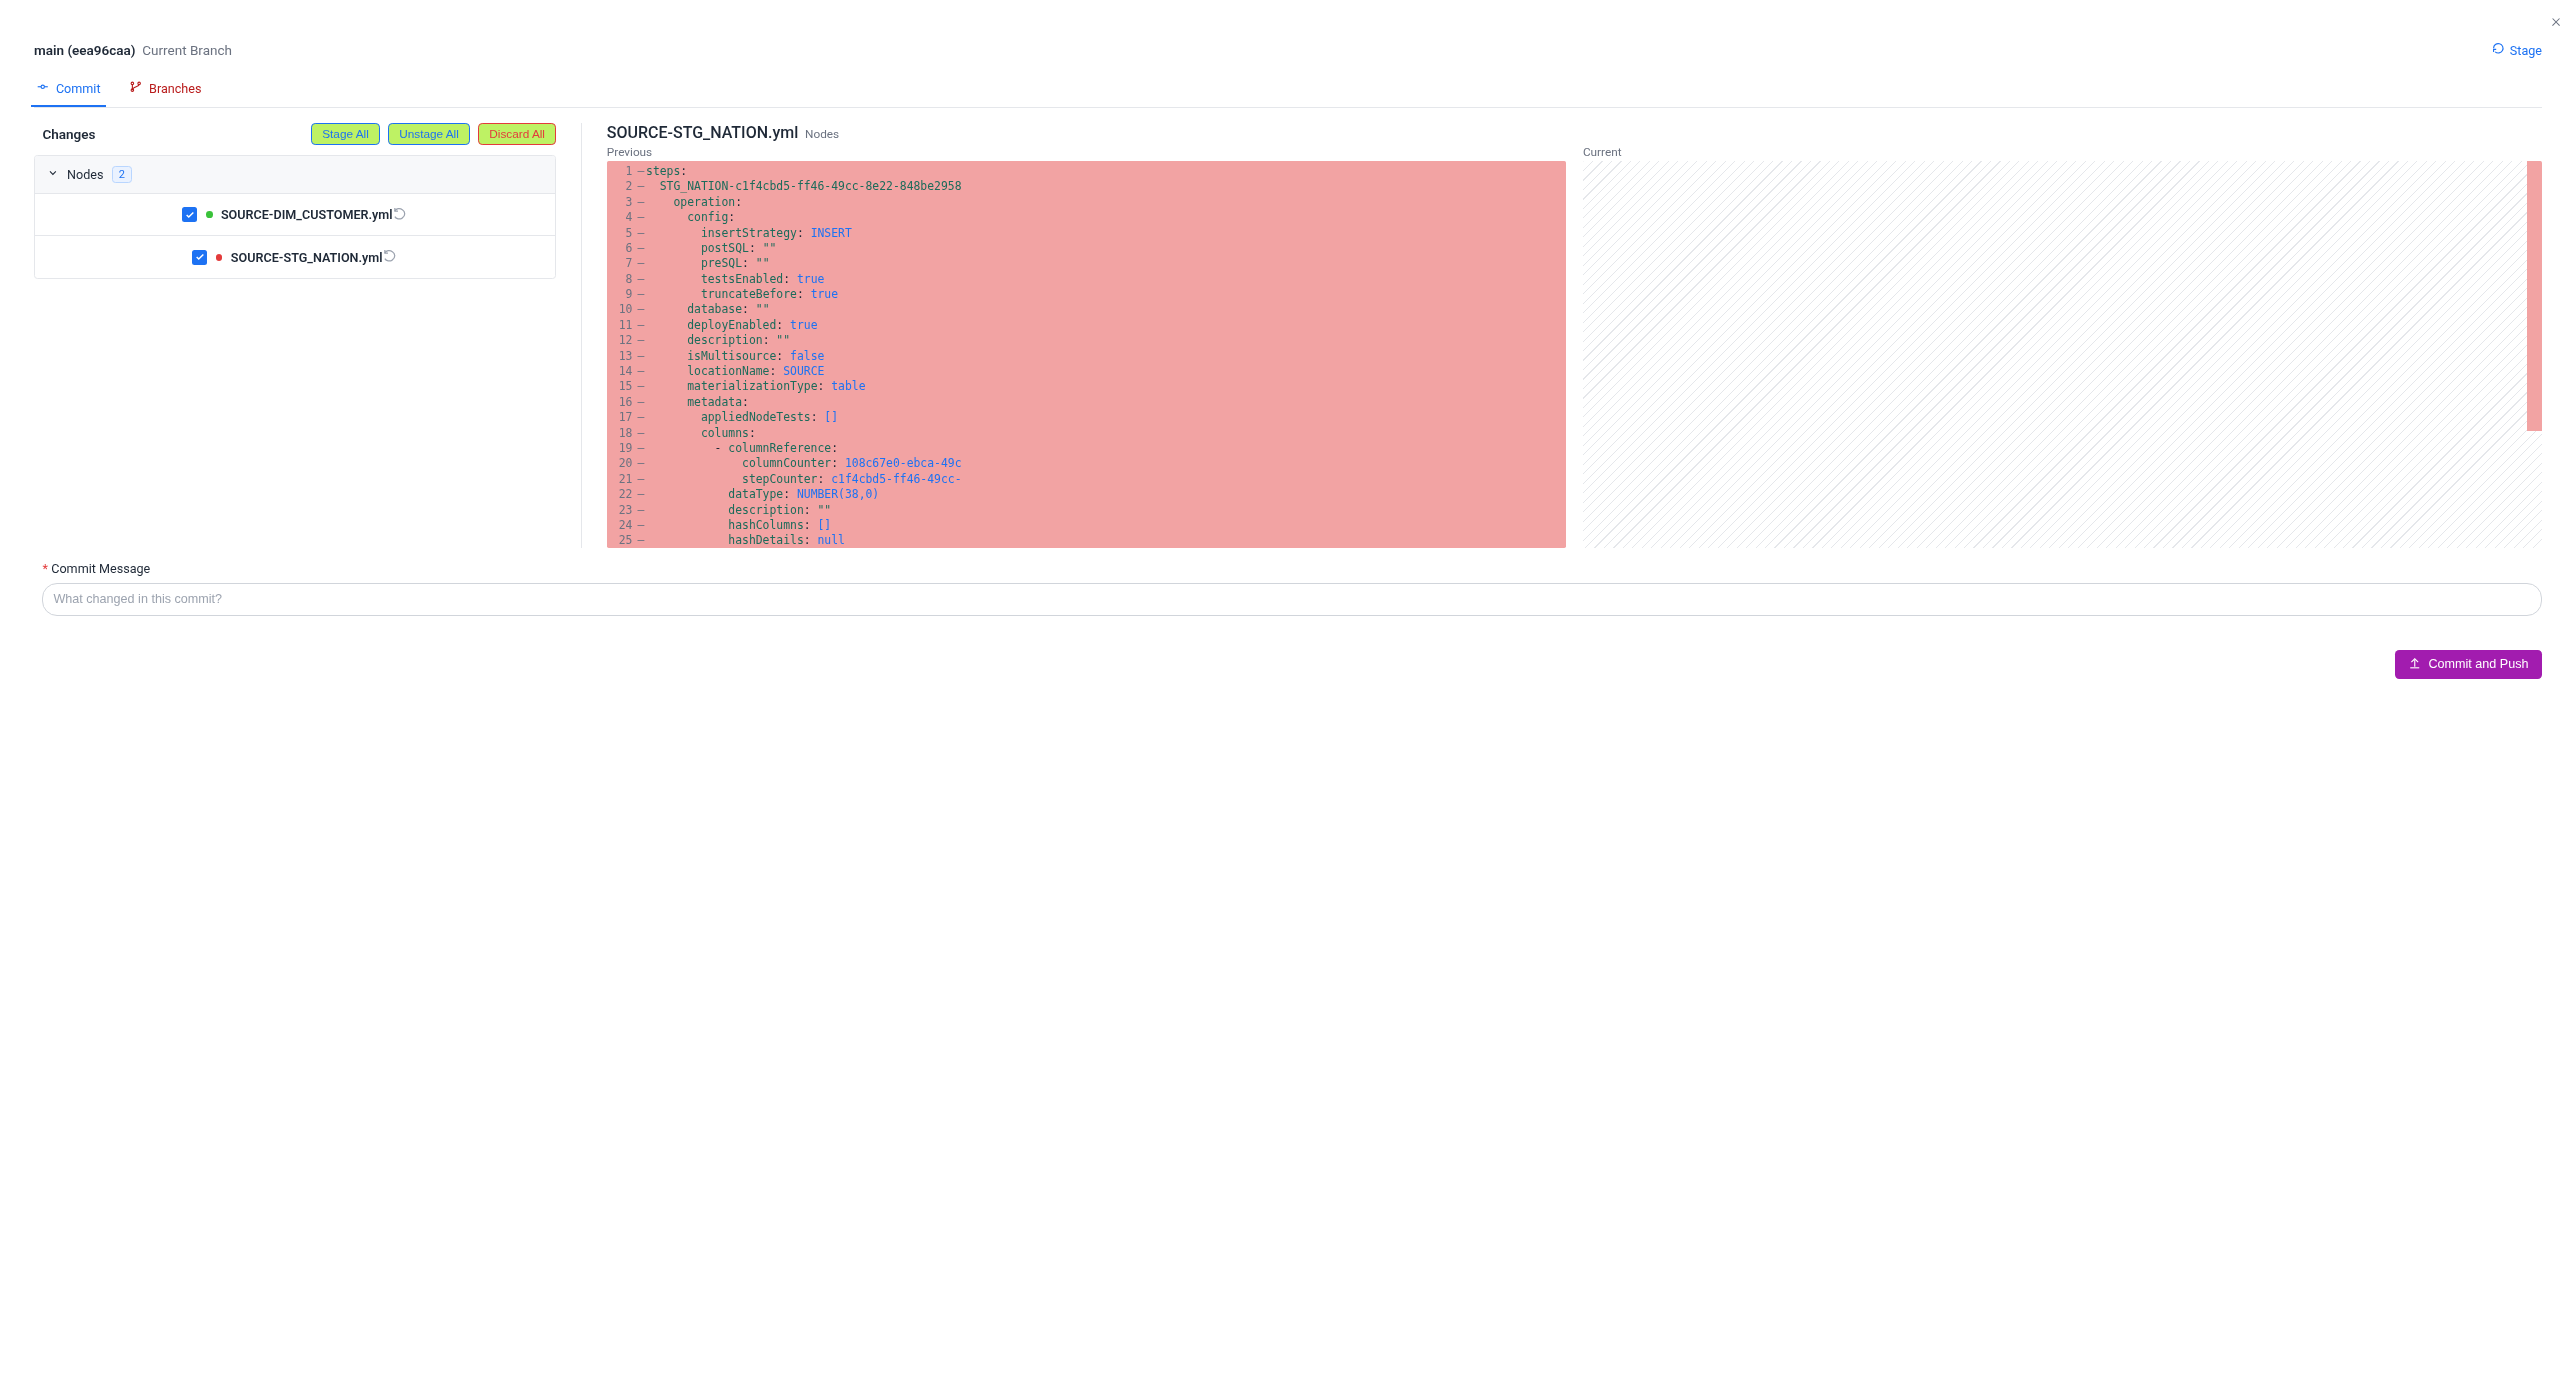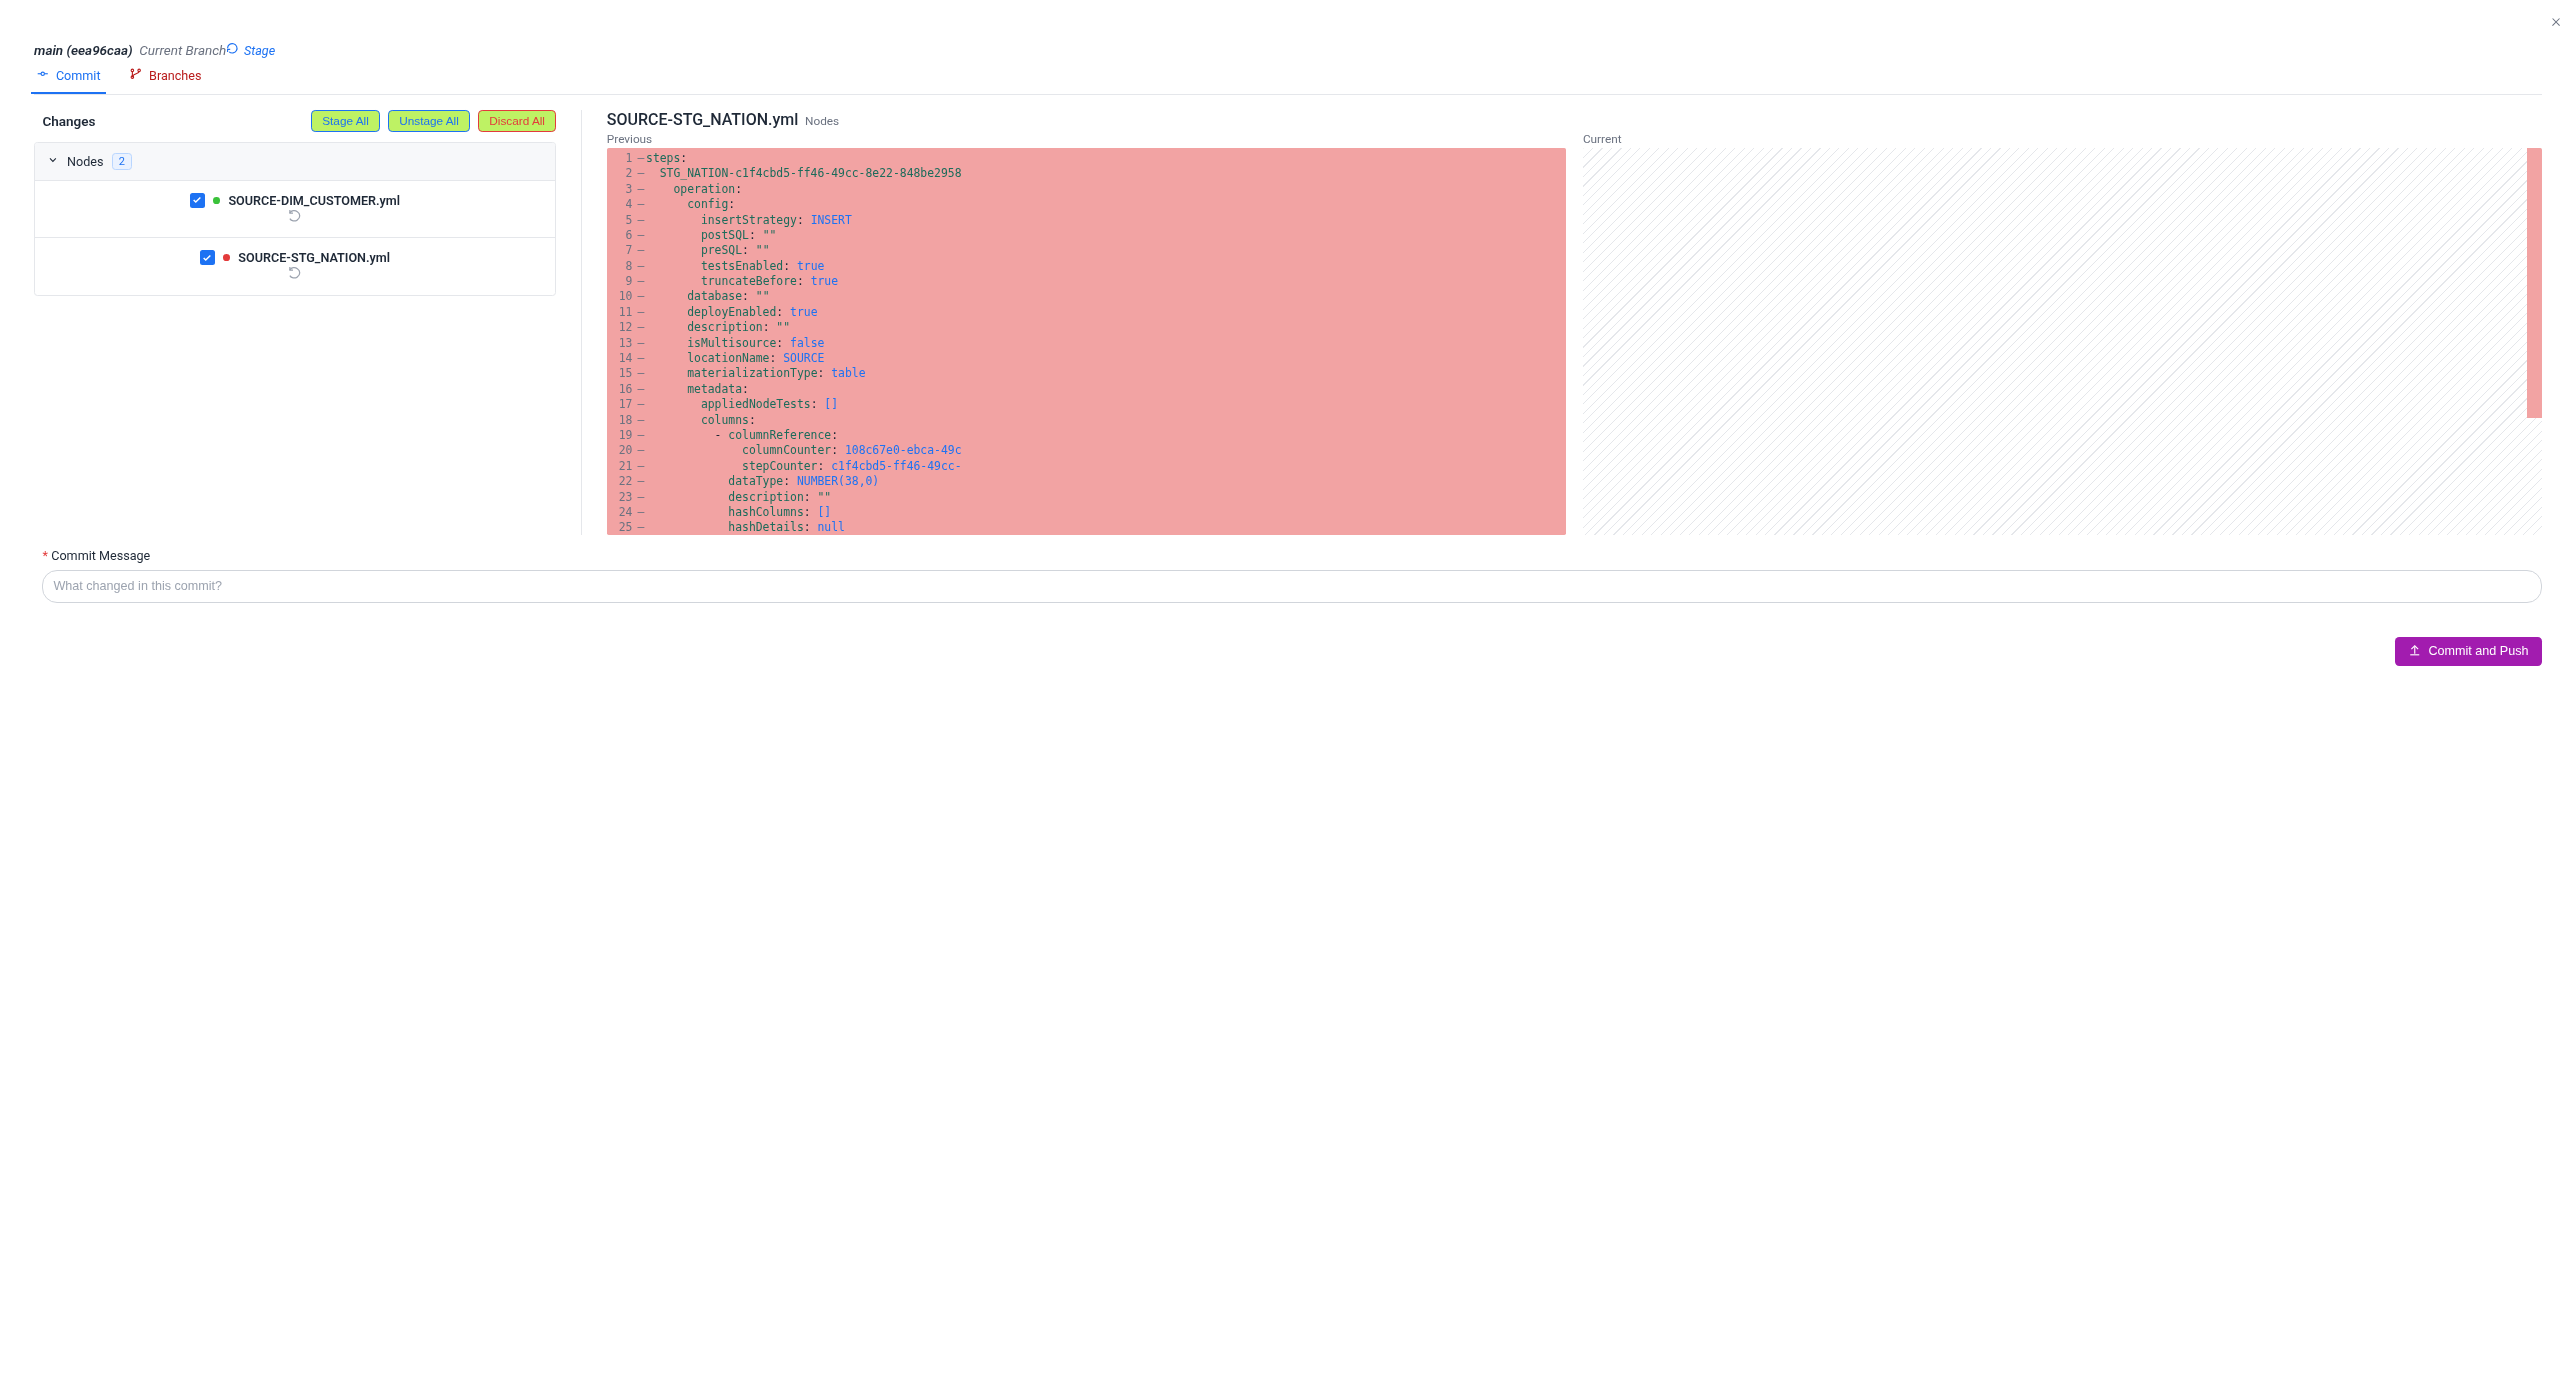--- a/index.html
+++ b/index.html
@@ -24,10 +24,10 @@
   }
   .header-row {
     display: flex;
+    justify-content: space-between;
     align-items: center;
     margin-top: 25px;
-    margin-bottom: 4px;
-    font-style: italic;
+    margin-bottom: 17px;
   }
   .branch-info {
     font-size: 13.5px;

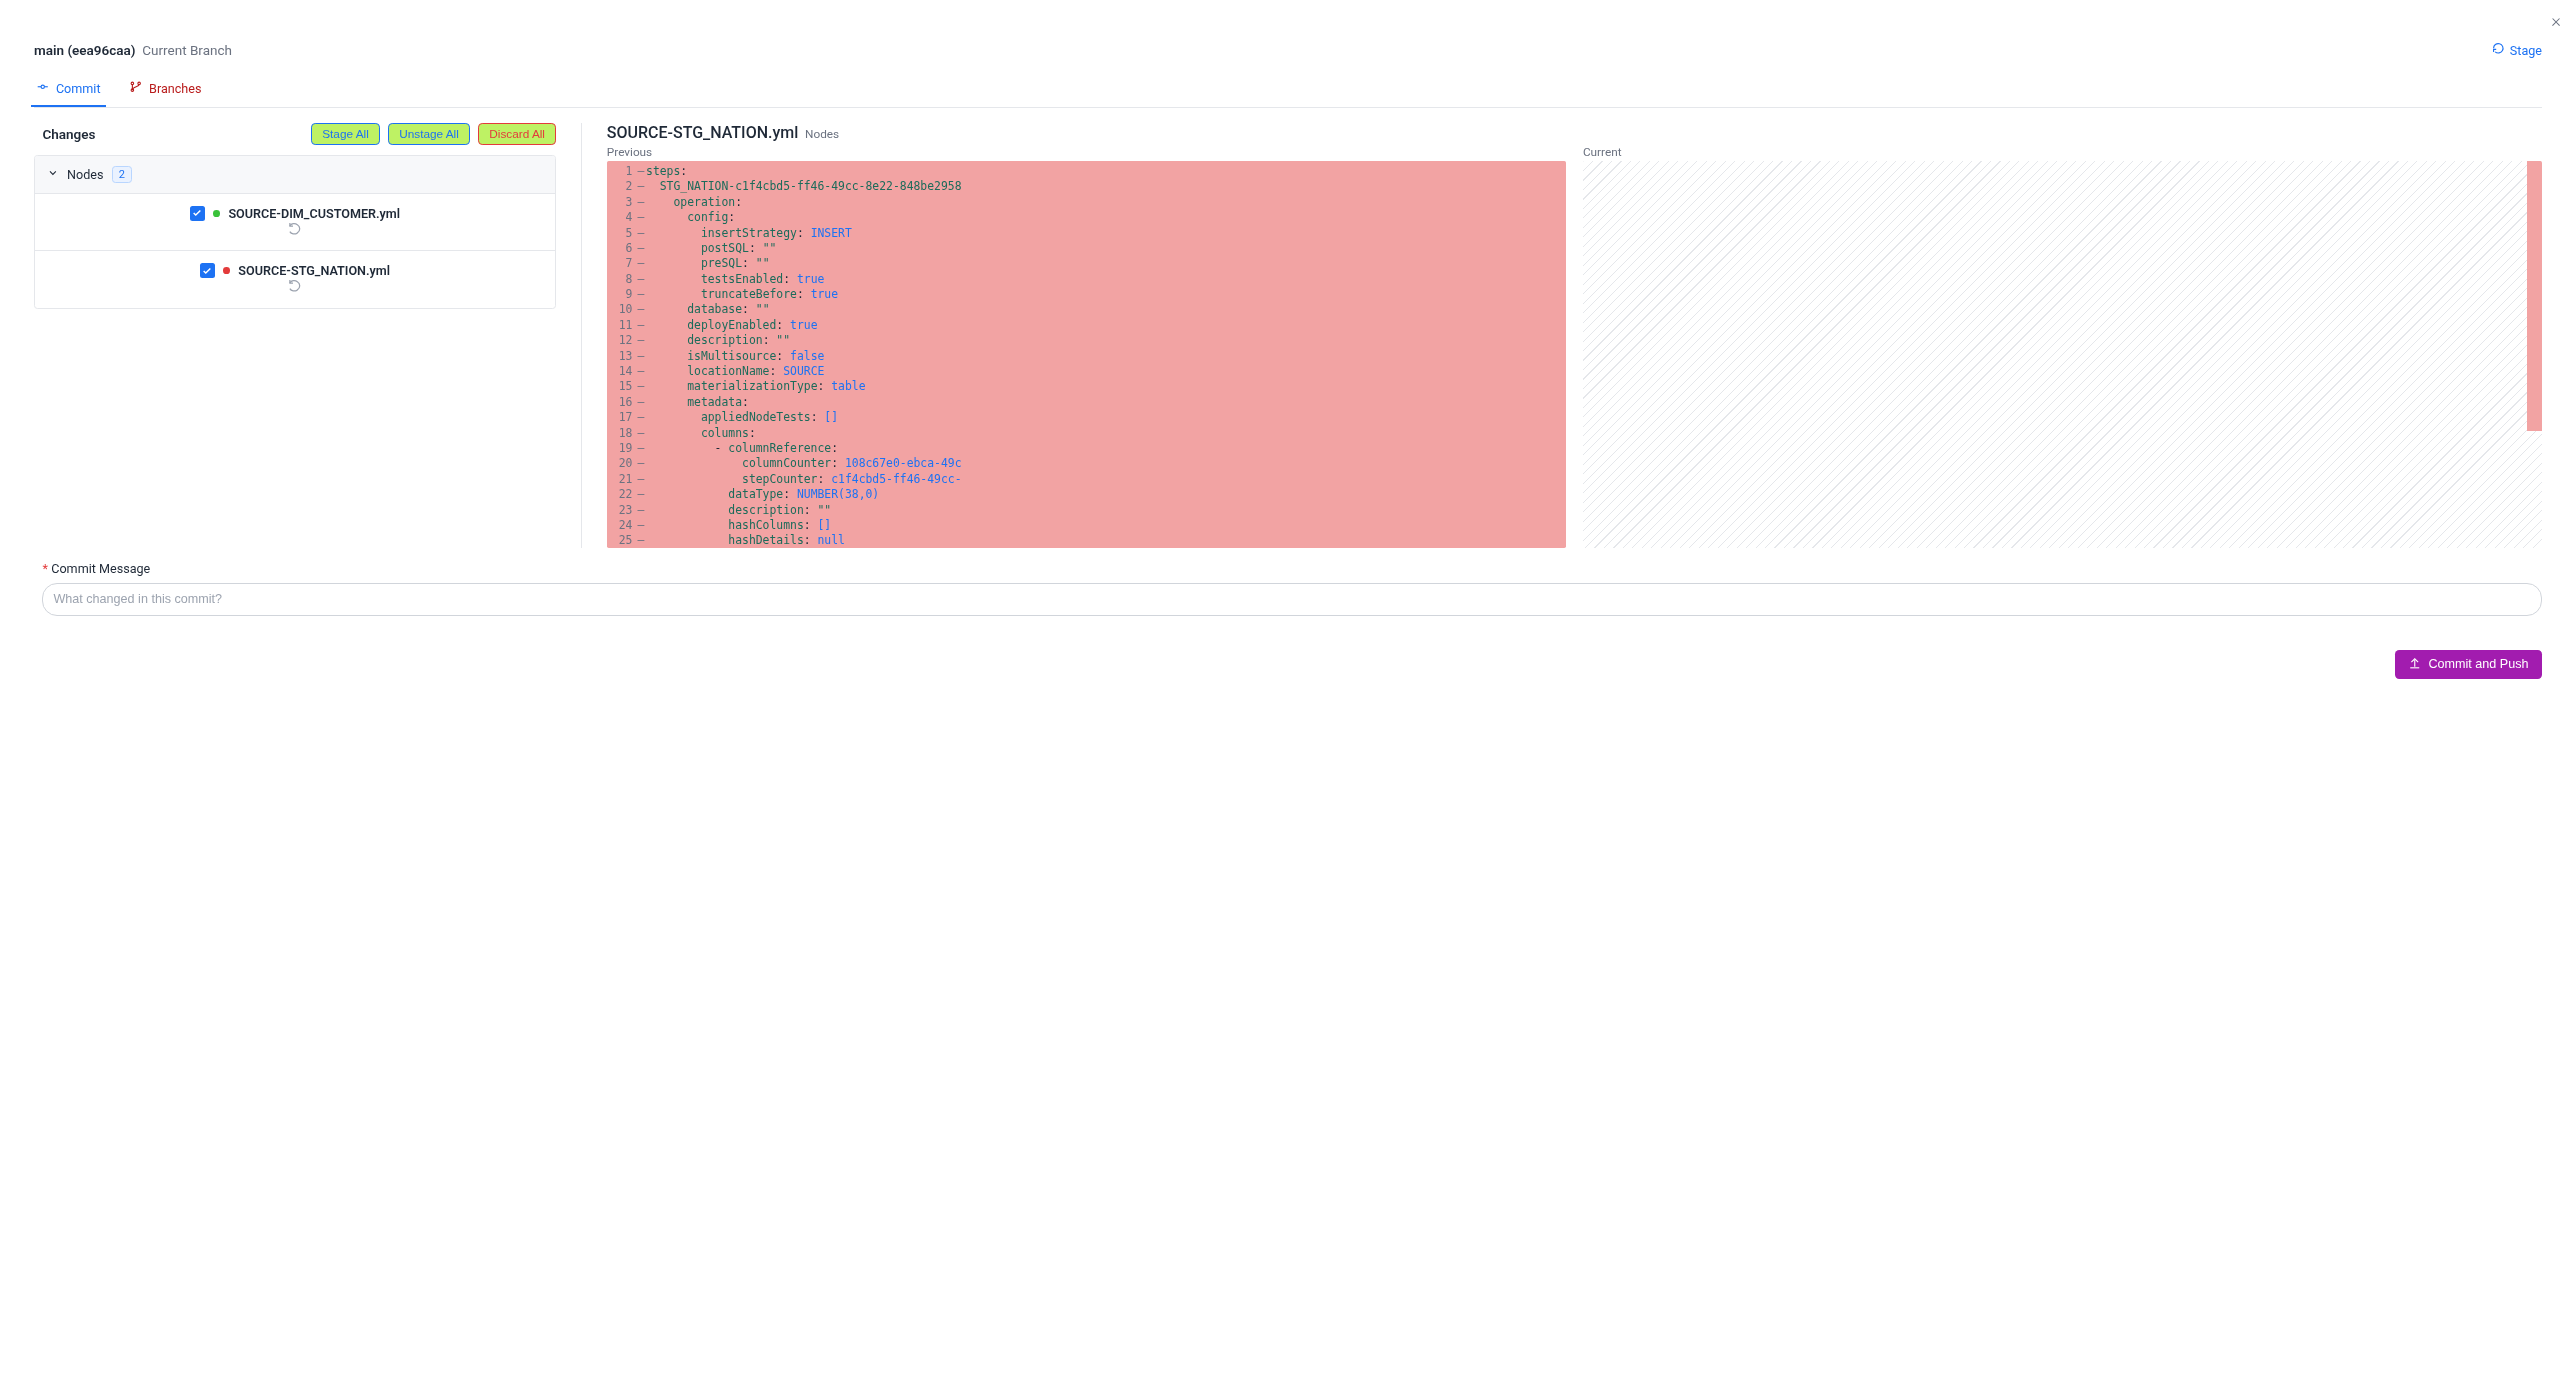--- a/index.html
+++ b/index.html
@@ -130,7 +130,6 @@
     justify-content: center;
     padding: 11.8px 13.5px;
     border-bottom: 0.8px solid #e5e7eb;
-    flex-direction: column;
   }
   .file-row:last-child { border-bottom: none; }
   .file-left { display:flex; align-items:center; gap:8.4px; }

